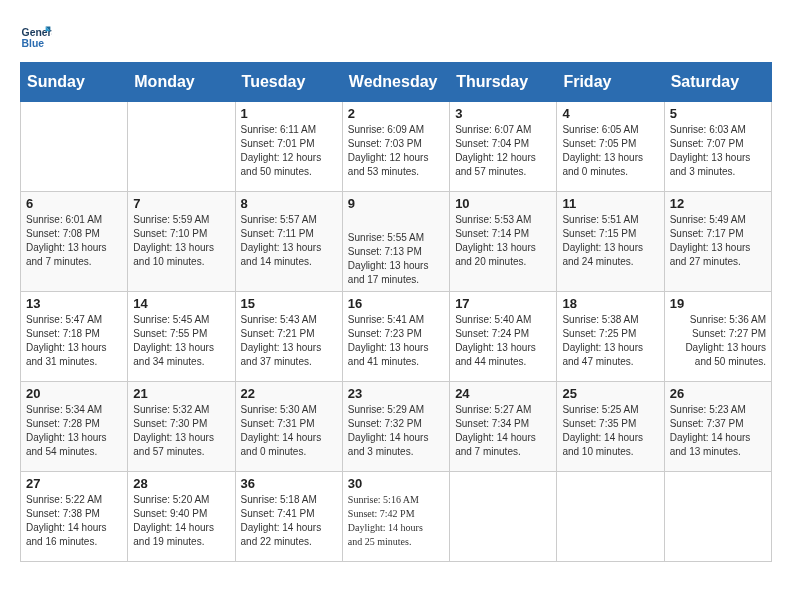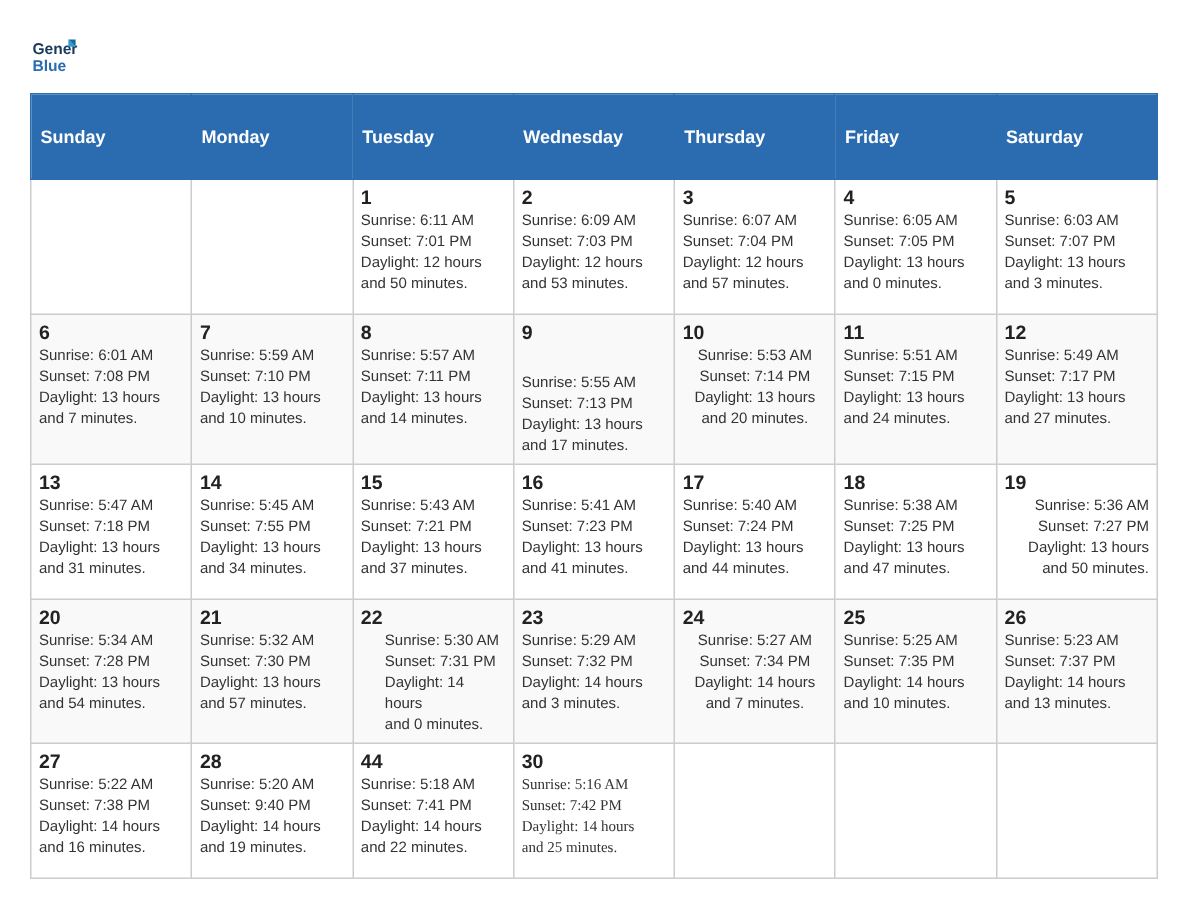--- a/index.html
+++ b/index.html
@@ -47,8 +47,8 @@
       background-color: #2b6cb0;
       color: white;
       text-align: left;
-      padding: 21px 6px;
-      font-size: 12px;
+      padding: 10px 6px;
+      font-size: 16px;
       font-weight: bold;
       border: 1px solid #2b6cb0;
     }

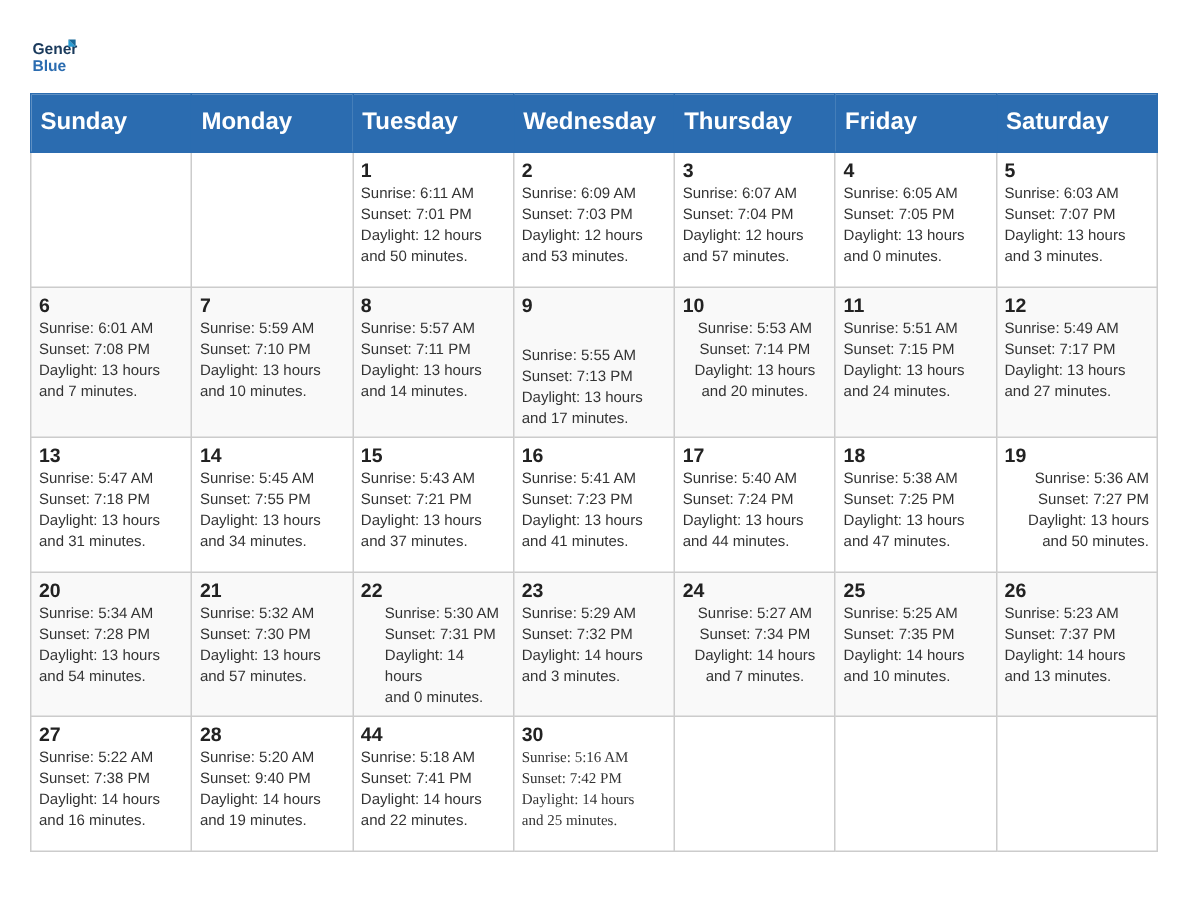--- a/index.html
+++ b/index.html
@@ -187,7 +187,7 @@
         </td>
         <td>
           <div class="day-num">10</div>
-          <div class="day-detail" style="white-space: pre-line; text-align: center;">Sunrise: 5:53 AM
+          <div class="day-detail" style="white-space: pre-line;">Sunrise: 5:53 AM
 Sunset: 7:14 PM
 Daylight: 13 hours
 and 20 minutes.</div>

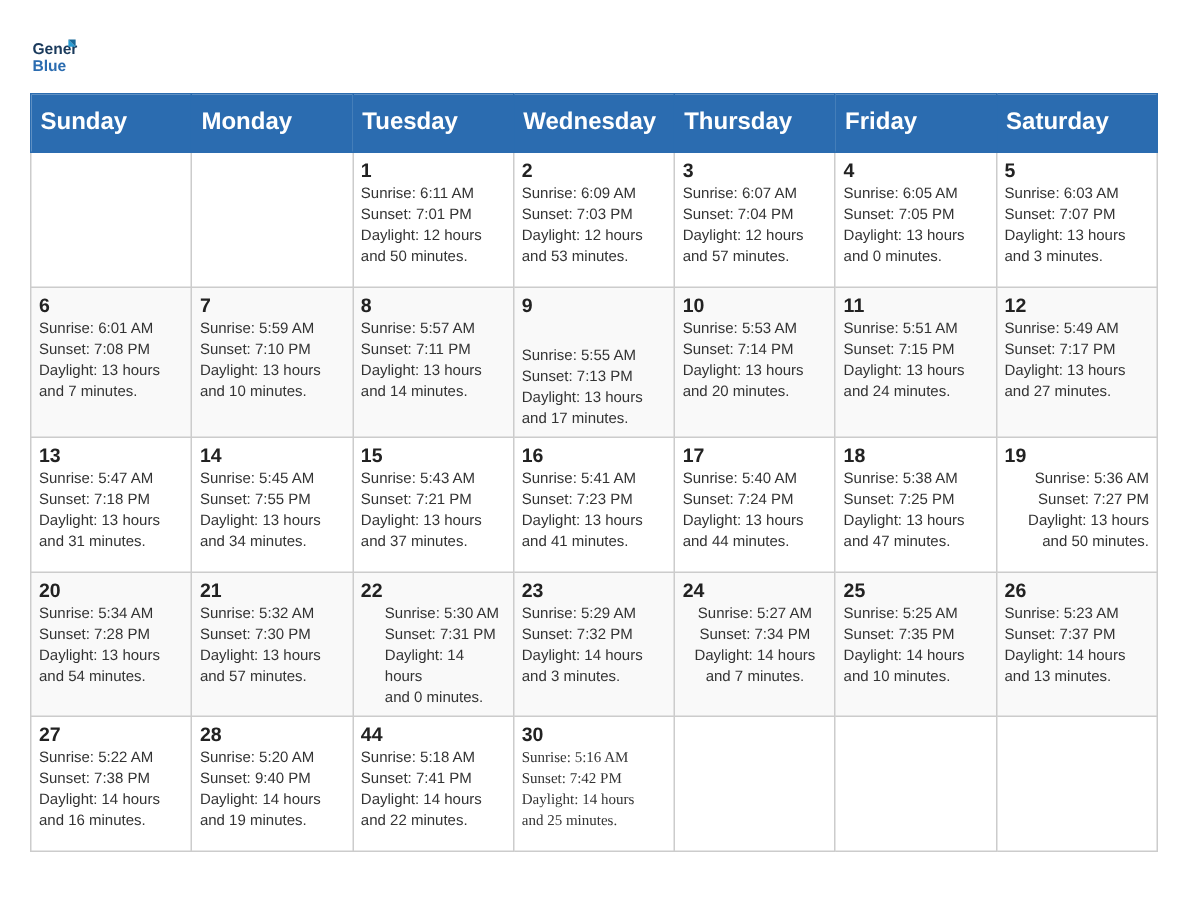--- a/index.html
+++ b/index.html
@@ -275,7 +275,7 @@
         </td>
         <td>
           <div class="day-num">22</div>
-          <div class="day-detail" style="white-space: pre-line; margin-left: 16px;">Sunrise: 5:30 AM
+          <div class="day-detail" style="white-space: pre-line;">Sunrise: 5:30 AM
 Sunset: 7:31 PM
 Daylight: 14 hours
 and 0 minutes.</div>

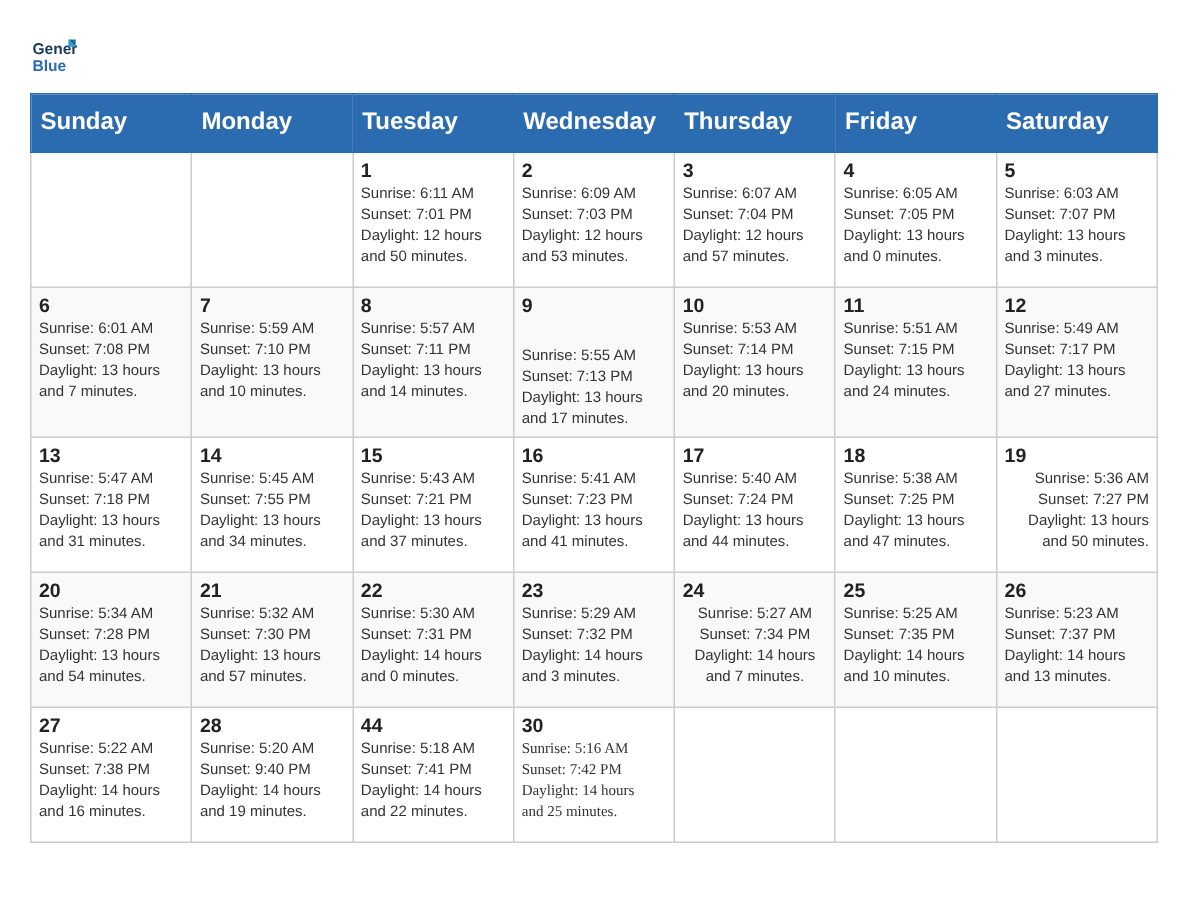--- a/index.html
+++ b/index.html
@@ -289,7 +289,7 @@
         </td>
         <td>
           <div class="day-num">24</div>
-          <div class="day-detail" style="white-space: pre-line; text-align: center;">Sunrise: 5:27 AM
+          <div class="day-detail" style="white-space: pre-line;">Sunrise: 5:27 AM
 Sunset: 7:34 PM
 Daylight: 14 hours
 and 7 minutes.</div>

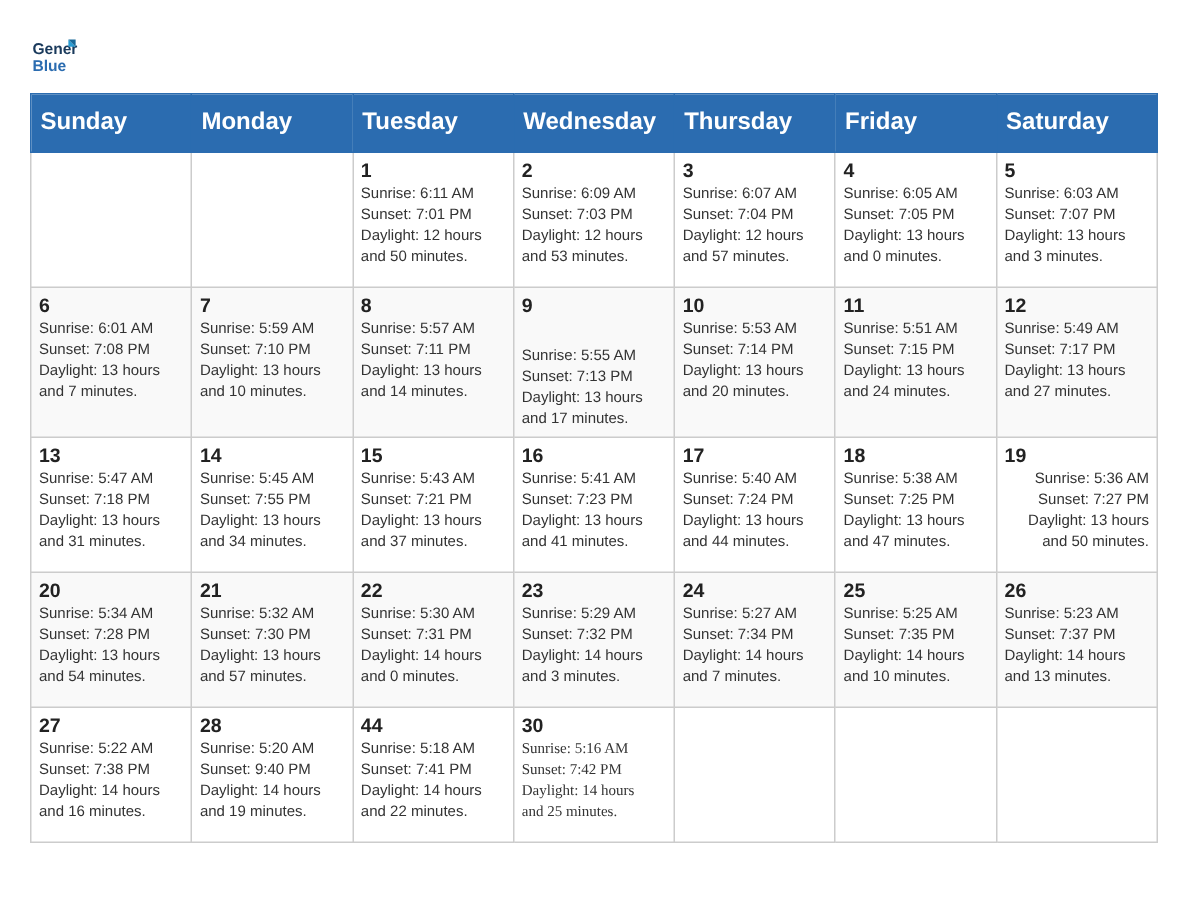--- a/index.html
+++ b/index.html
@@ -325,7 +325,7 @@
 and 19 minutes.</div>
         </td>
         <td>
-          <div class="day-num">44</div>
+          <div class="day-num">36</div>
           <div class="day-detail" style="white-space: pre-line;">Sunrise: 5:18 AM
 Sunset: 7:41 PM
 Daylight: 14 hours

